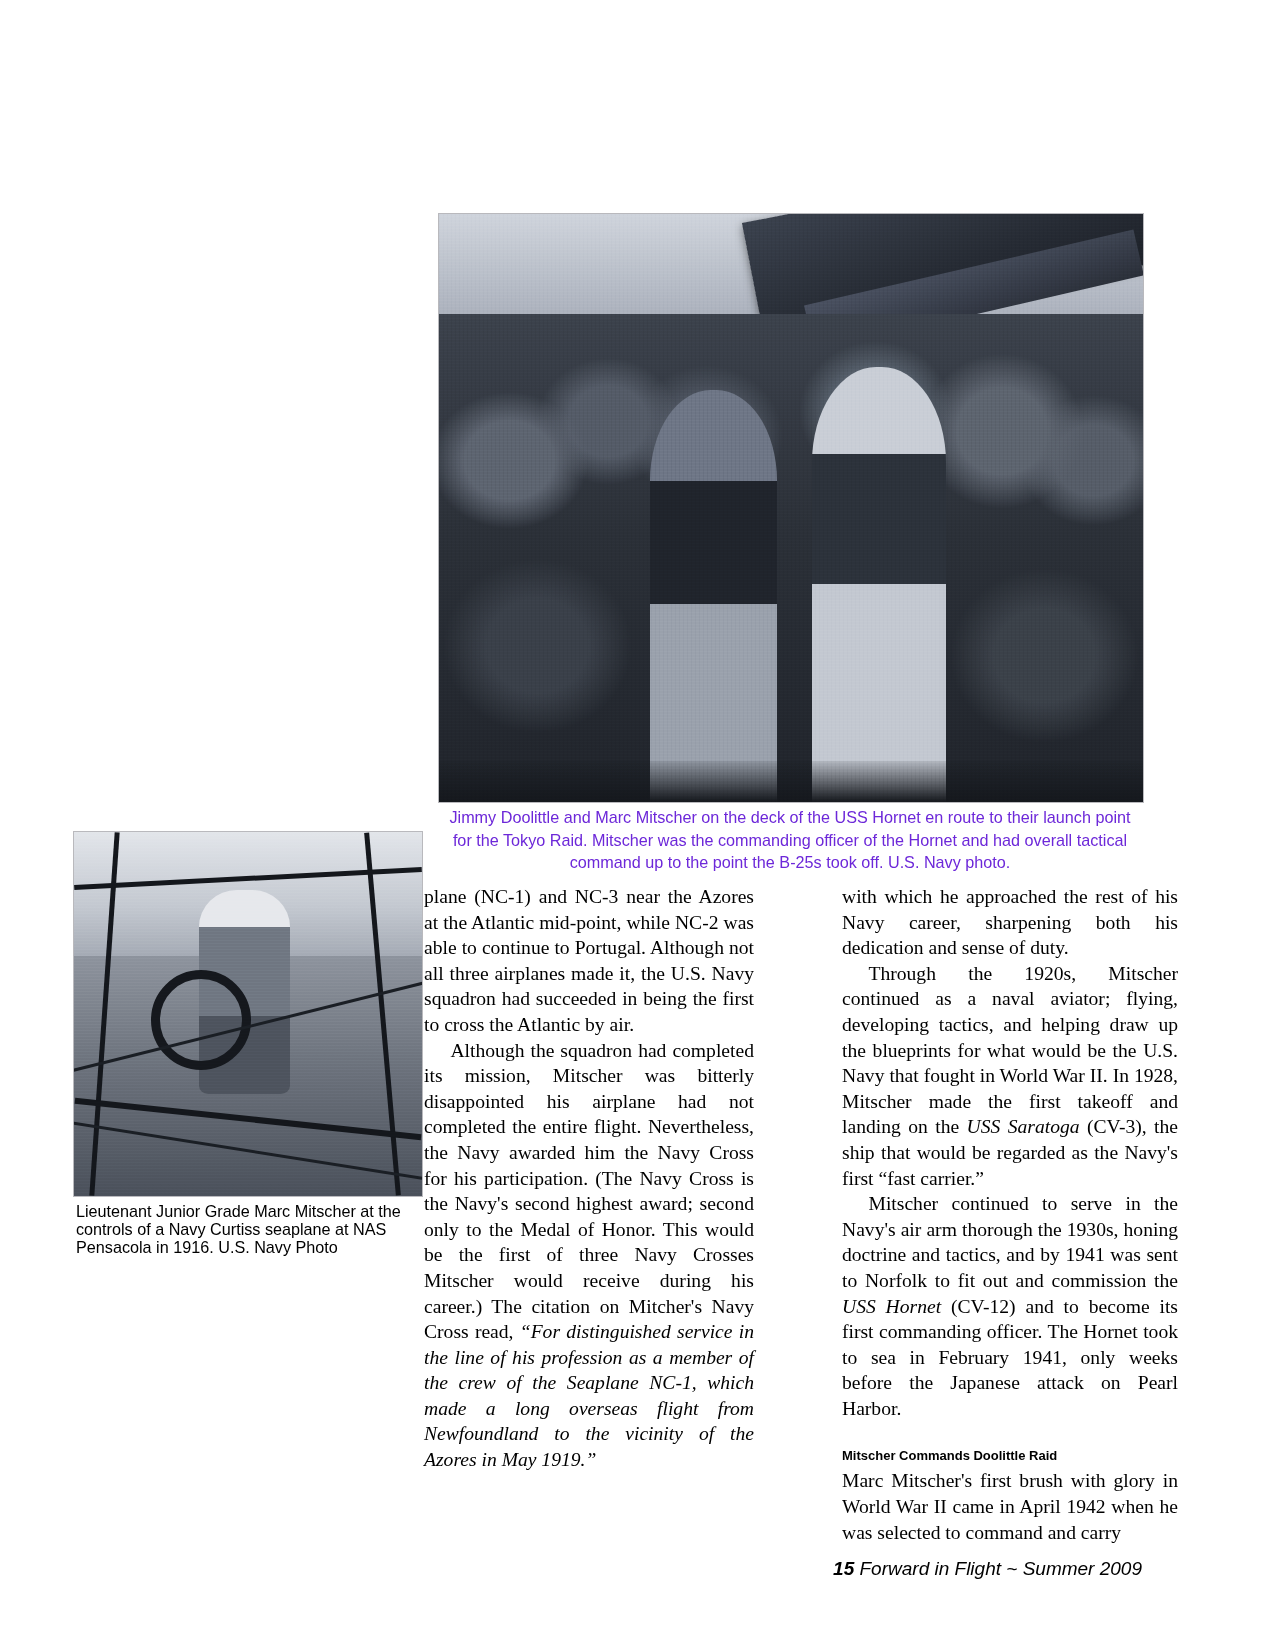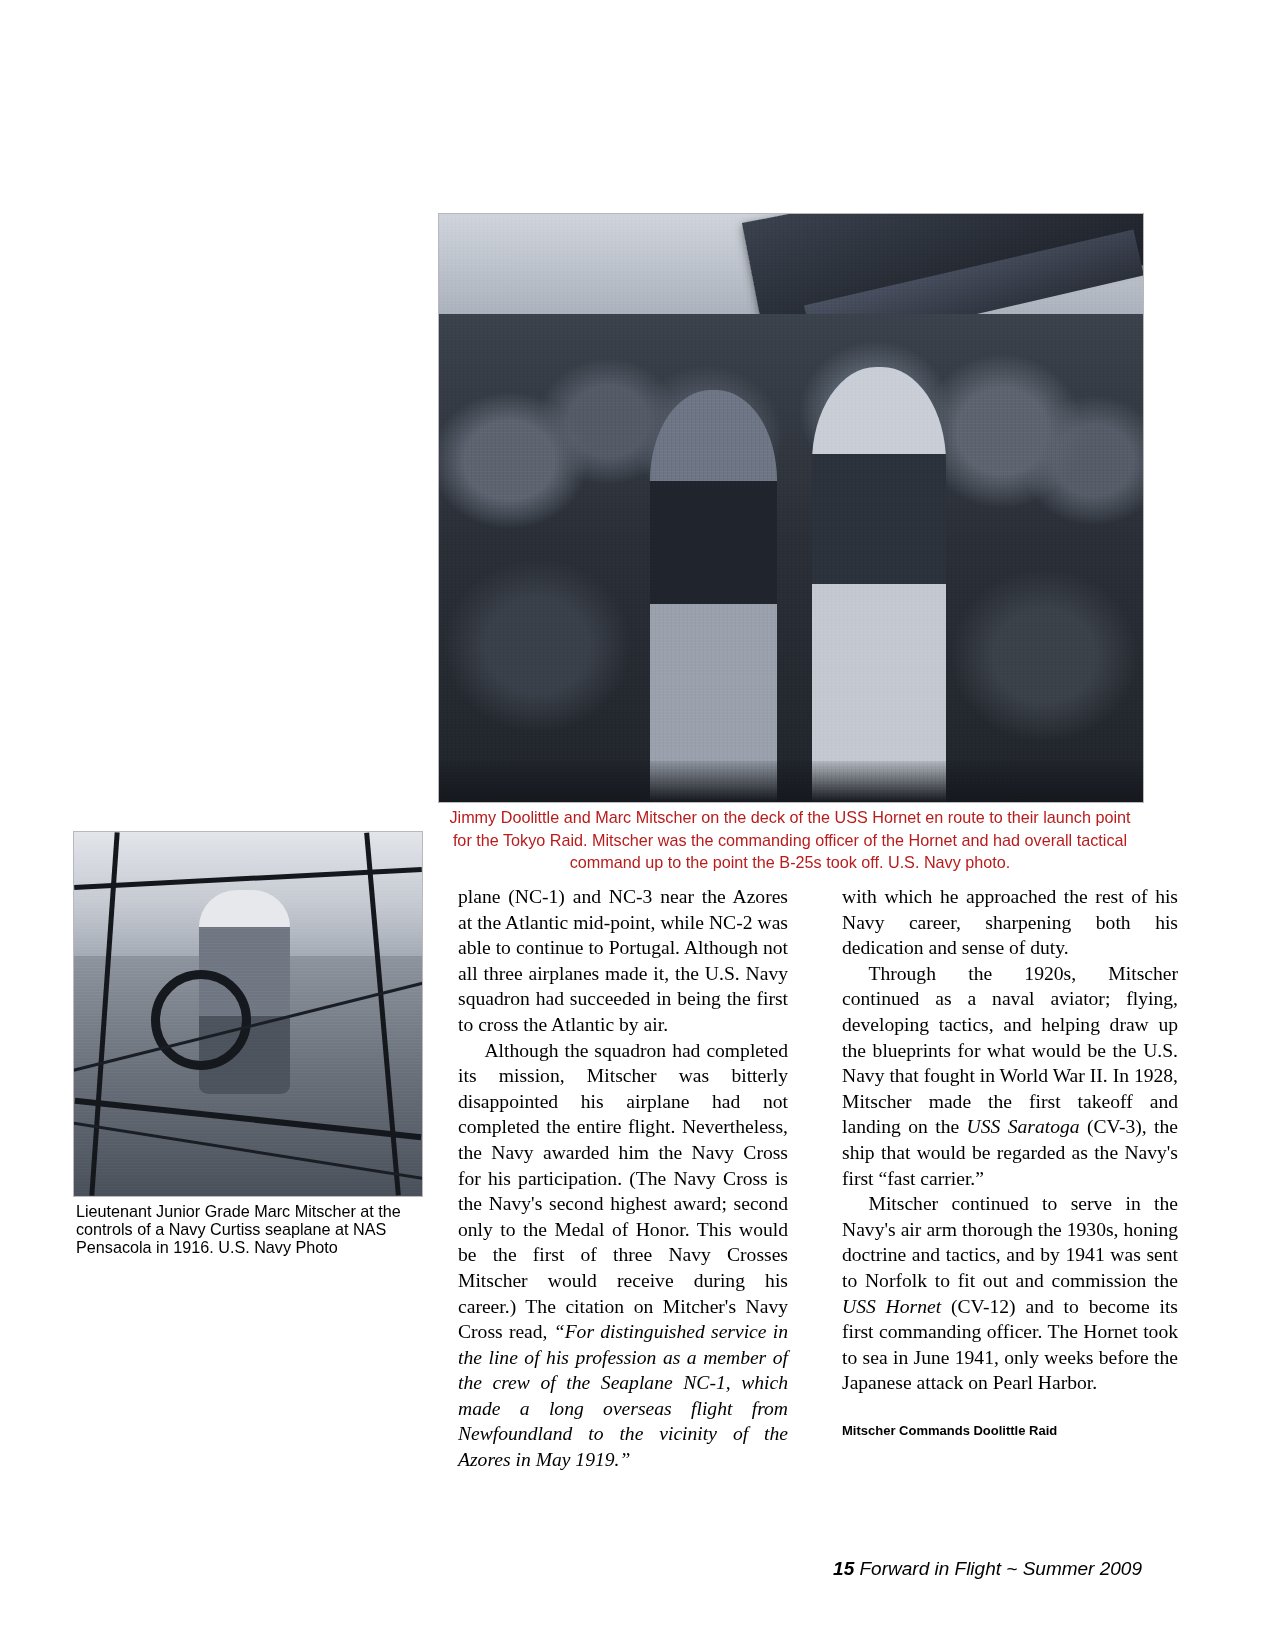--- a/index.html
+++ b/index.html
@@ -94,7 +94,7 @@
     font-family: "Liberation Sans", sans-serif;
     font-size: 16.2px;
     line-height: 22.5px;
-    color: #b91c1c;
+    color: #6d28d9;
   }
 
   

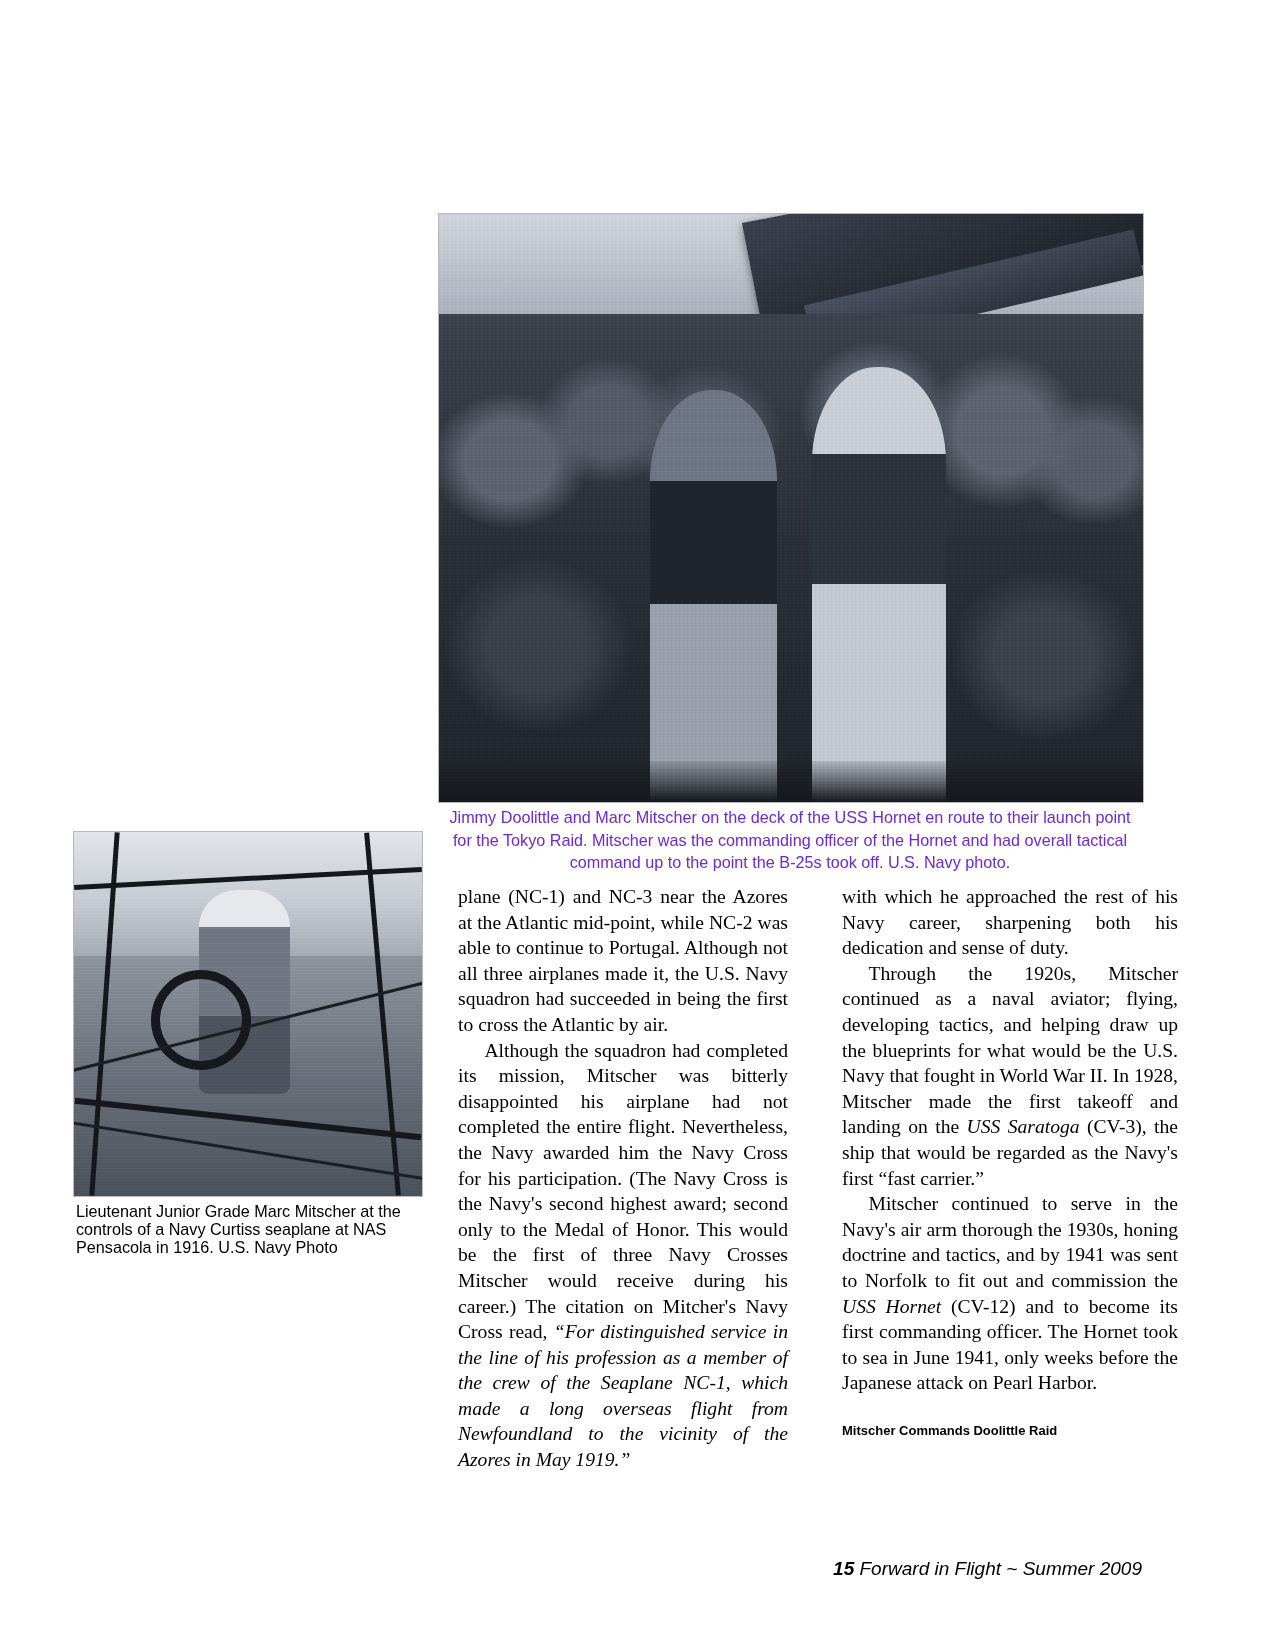--- a/index.html
+++ b/index.html
@@ -185,7 +185,7 @@
   .col em { font-style: italic; }
 
   #col-left  { left: 78px;  top: 1303px; width: 344px; }
-  #col-mid   { left: 458px; top: 884px;  width: 330px; }
+  #col-mid   { left: 424px; top: 884px;  width: 330px; }
   #col-right { left: 842px; top: 884px;  width: 336px; }
 
   

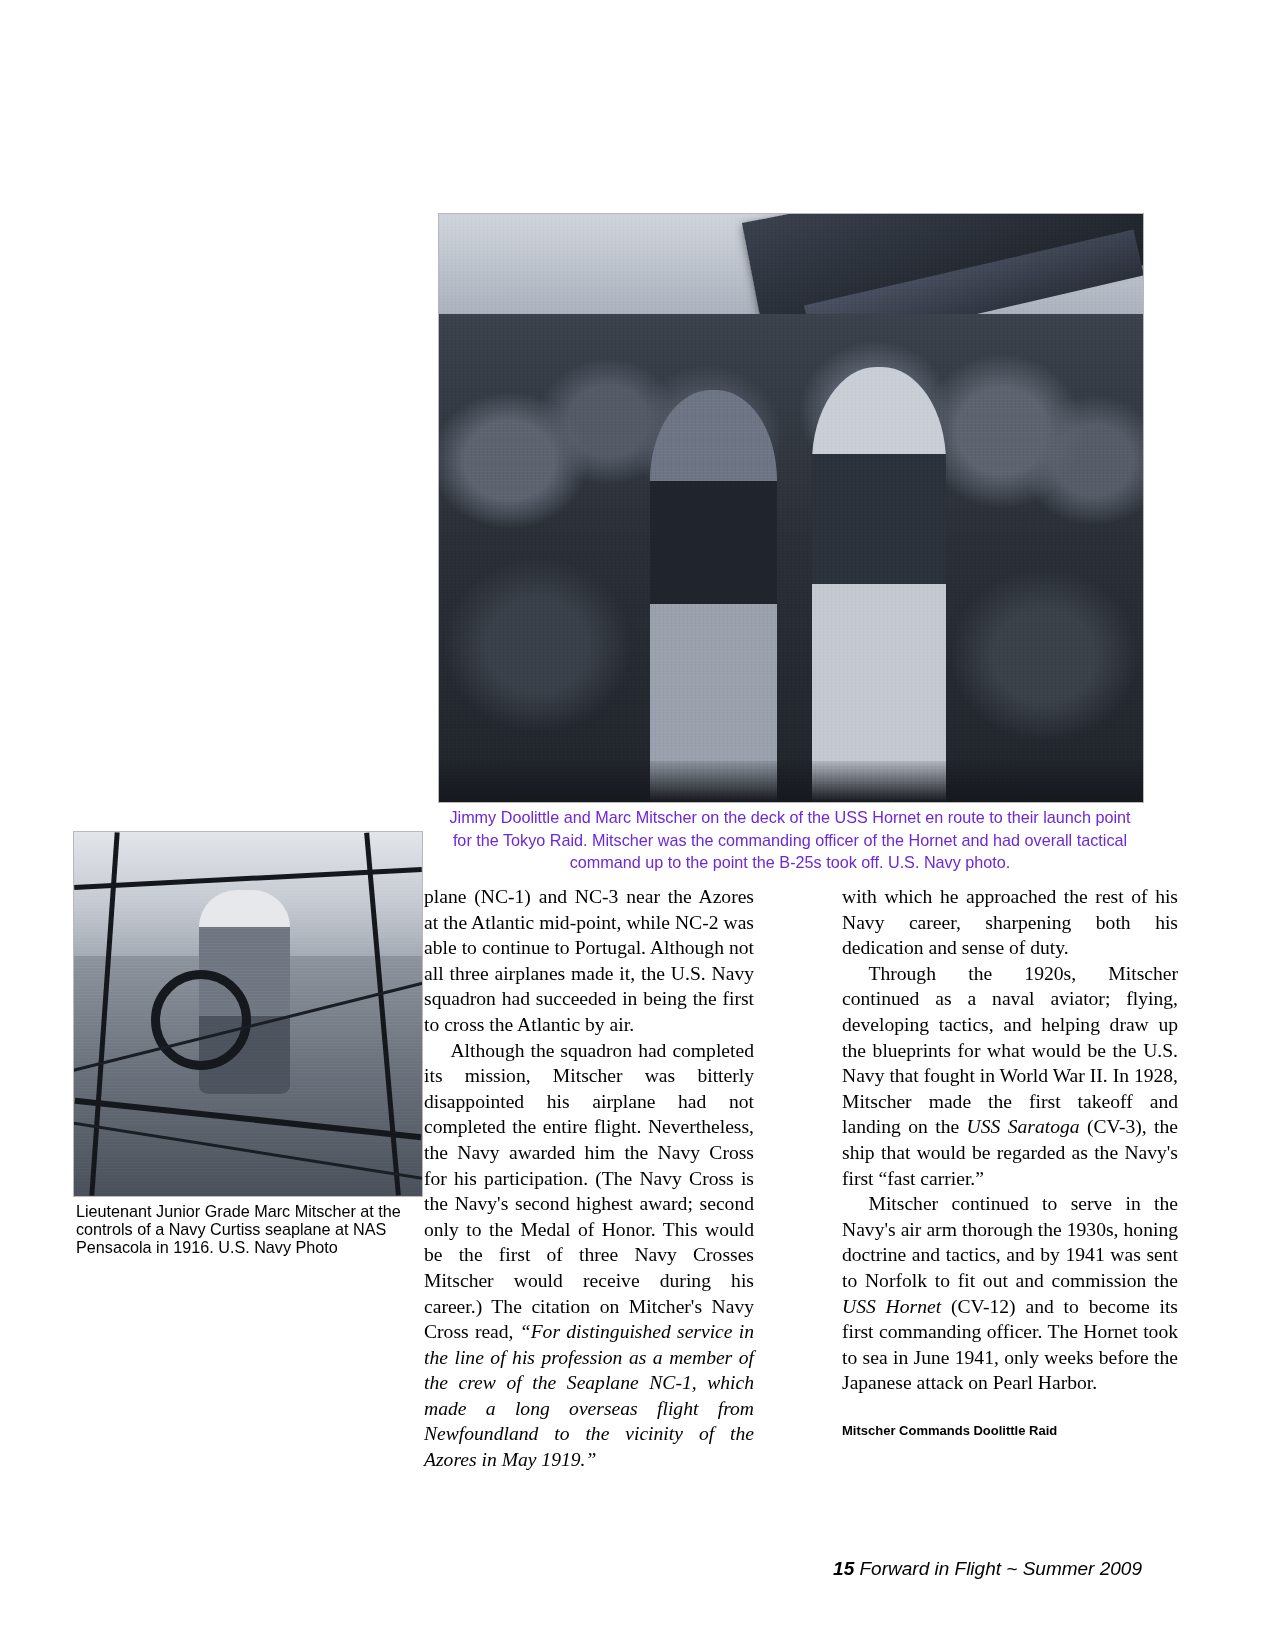--- a/index.html
+++ b/index.html
@@ -244,7 +244,7 @@
 <div class="col" id="col-right">
   <p>with which he approached the rest of his Navy career, sharpening both his dedication and sense of duty.</p>
   <p class="ind"><span>Through the 1920s, Mitscher continued as a naval aviator; flying, developing tactics, and helping draw up the blueprints for what would be the U.S. Navy that fought in World War II. In 1928, Mitscher made the first takeoff and landing on the </span><em>USS Saratoga</em><span> (CV-3), the ship that would be regarded as the Navy's first “fast carrier.”</span></p>
-  <p class="ind"><span>Mitscher continued to serve in the Navy's air arm thorough the 1930s, honing doctrine and tactics, and by 1941 was sent to Norfolk to fit out and commission the </span><em>USS Hornet</em><span> (CV-12) and to become its first commanding officer. The Hornet took to sea in June 1941, only weeks before the Japanese attack on Pearl Harbor.</span></p>
+  <p class="ind"><span>Mitscher continued to serve in the Navy's air arm thorough the 1930s, honing doctrine and tactics, and by 1941 was sent to Norfolk to fit out and commission the </span><em>USS Hornet</em><span> (CV-12) and to become its first commanding officer. The Hornet took to sea in February 1941, only weeks before the Japanese attack on Pearl Harbor.</span></p>
   <p class="hd">Mitscher Commands Doolittle Raid</p>
 </div>
 

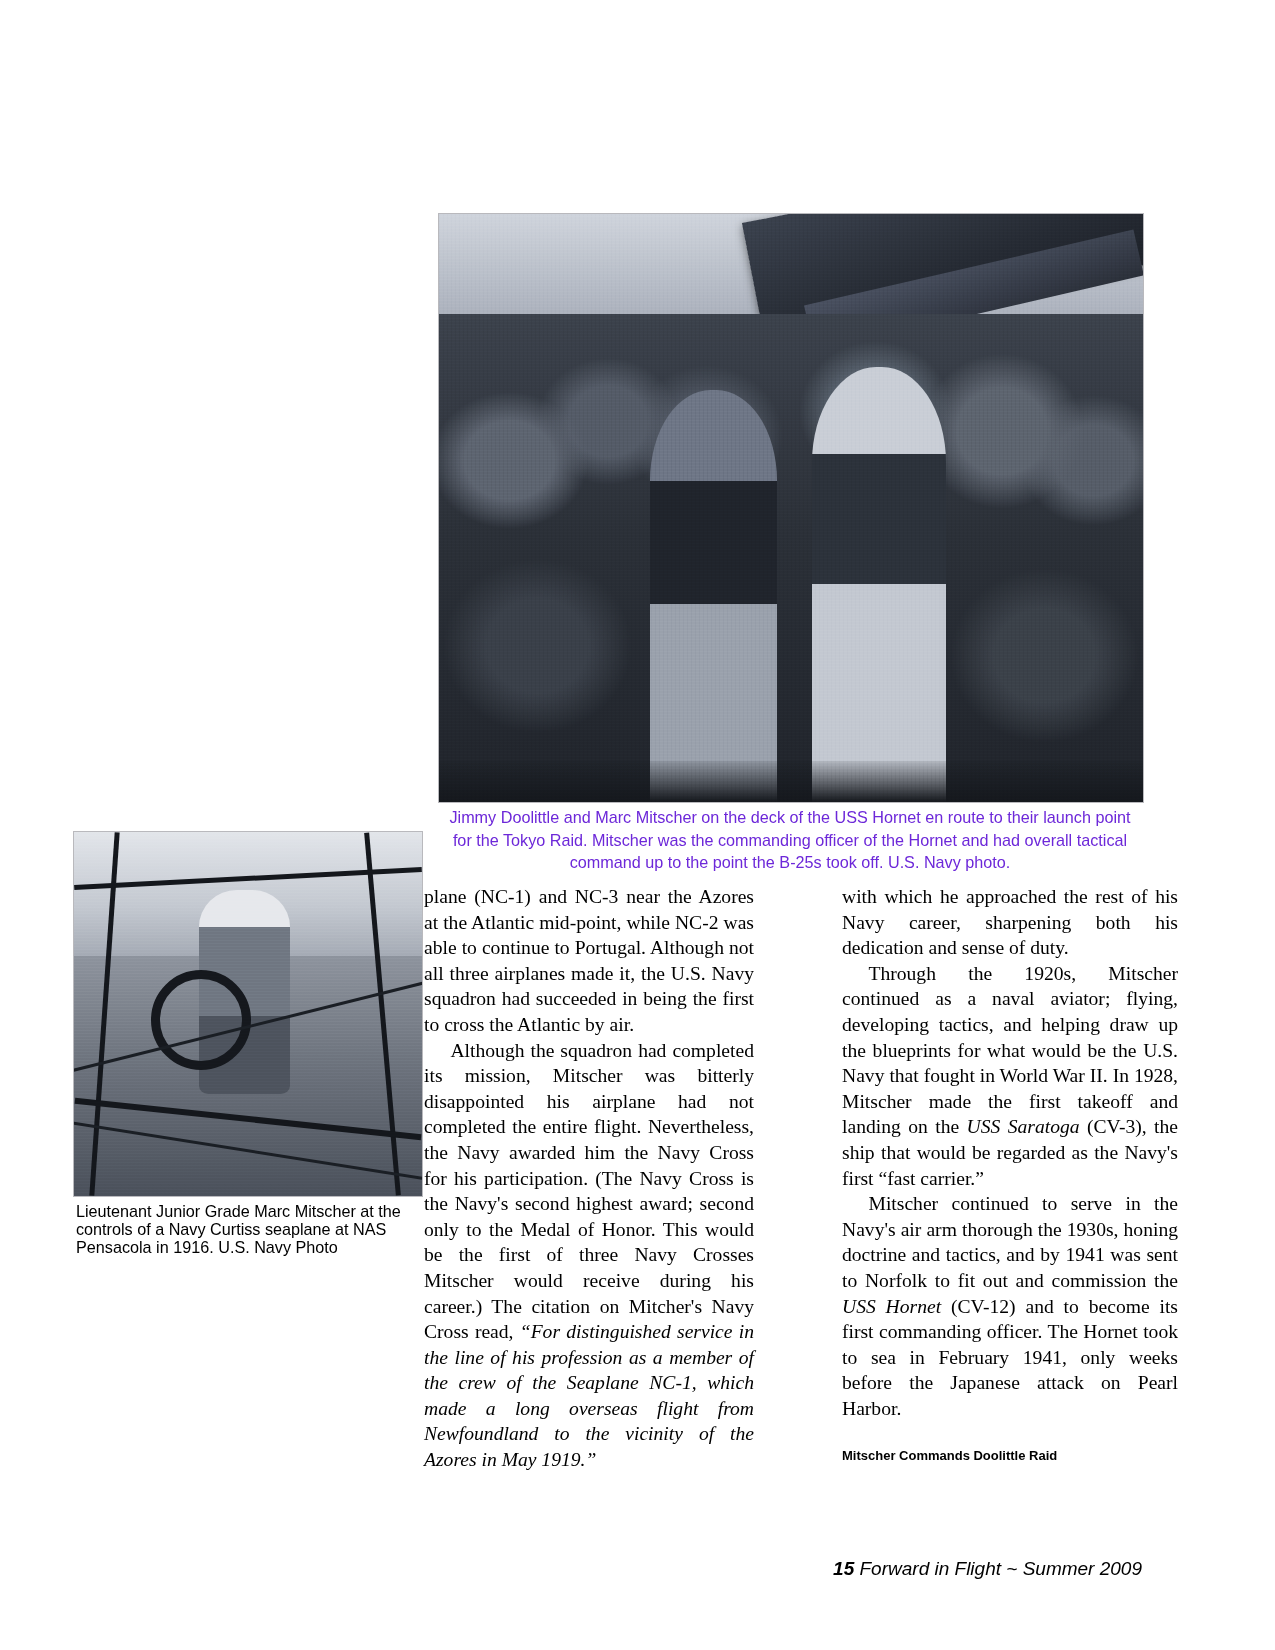--- a/index.html
+++ b/index.html
@@ -246,6 +246,7 @@
   <p class="ind"><span>Through the 1920s, Mitscher continued as a naval aviator; flying, developing tactics, and helping draw up the blueprints for what would be the U.S. Navy that fought in World War II. In 1928, Mitscher made the first takeoff and landing on the </span><em>USS Saratoga</em><span> (CV-3), the ship that would be regarded as the Navy's first “fast carrier.”</span></p>
   <p class="ind"><span>Mitscher continued to serve in the Navy's air arm thorough the 1930s, honing doctrine and tactics, and by 1941 was sent to Norfolk to fit out and commission the </span><em>USS Hornet</em><span> (CV-12) and to become its first commanding officer. The Hornet took to sea in February 1941, only weeks before the Japanese attack on Pearl Harbor.</span></p>
   <p class="hd">Mitscher Commands Doolittle Raid</p>
+  <p>Marc Mitscher's first brush with glory in World War II came in April 1942 when he was selected to command and carry</p>
 </div>
 
 <div id="footer">

